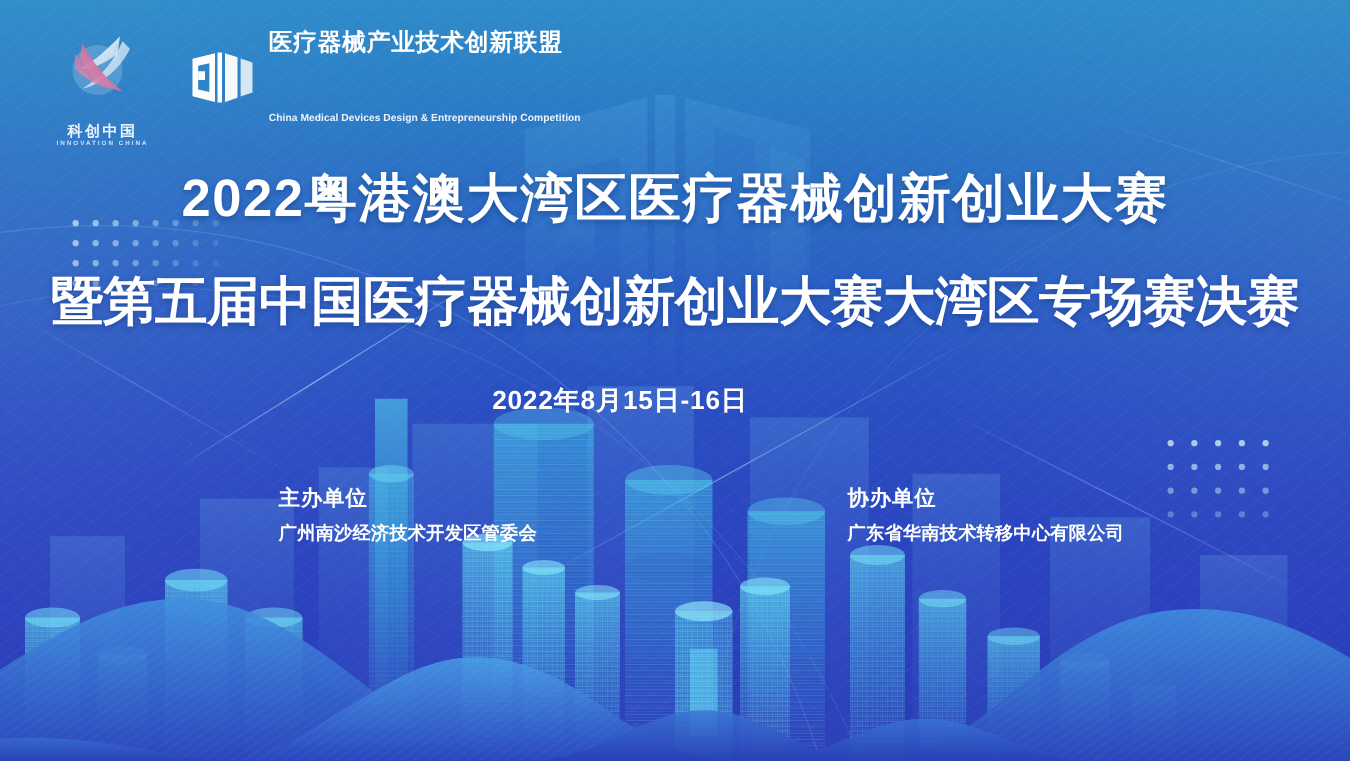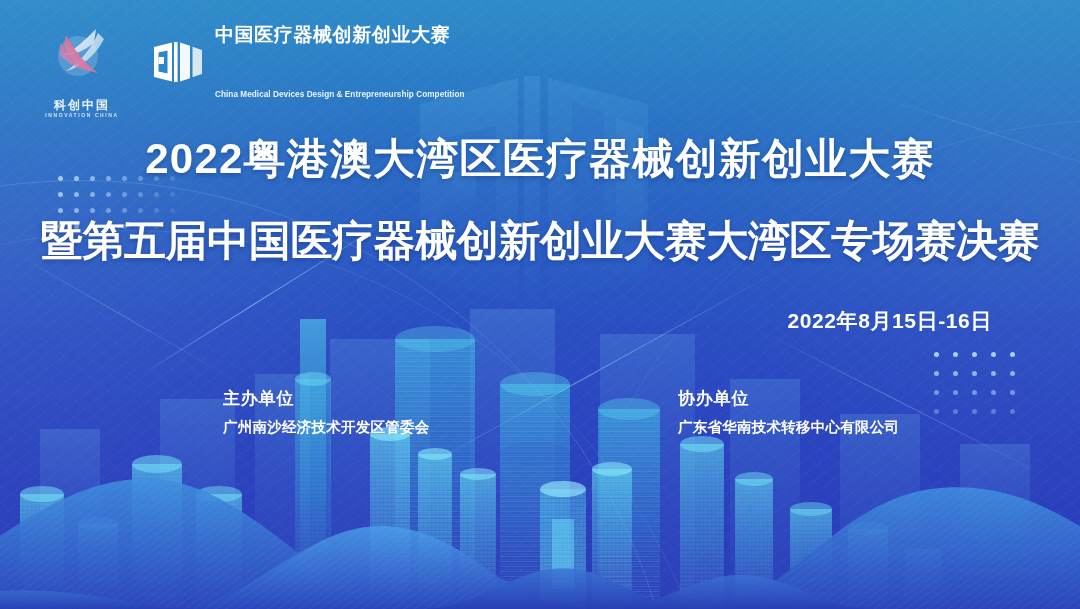--- a/index.html
+++ b/index.html
@@ -538,7 +538,7 @@
         </svg>
       </div>
       <div>
-        <div class="txt-cn">中国医疗器械创新创业大赛</div>
+        <div class="txt-cn">医疗器械产业技术创新联盟</div>
         <div class="txt-en">China Medical Devices Design &amp; Entrepreneurship Competition</div>
       </div>
     </div>

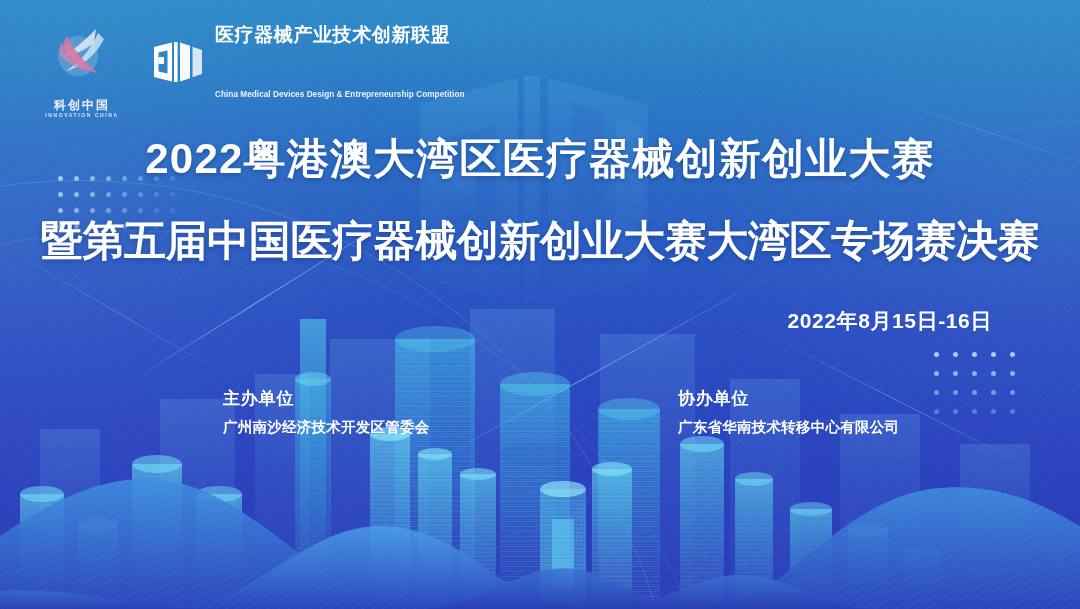--- a/index.html
+++ b/index.html
@@ -185,7 +185,7 @@
     position: absolute;
     left: 0; top: 310px;
     width: 992px;
-    text-align: right;
+    text-align: center;
     font-size: 21px;
     font-weight: 700;
     color: #ffffff;

